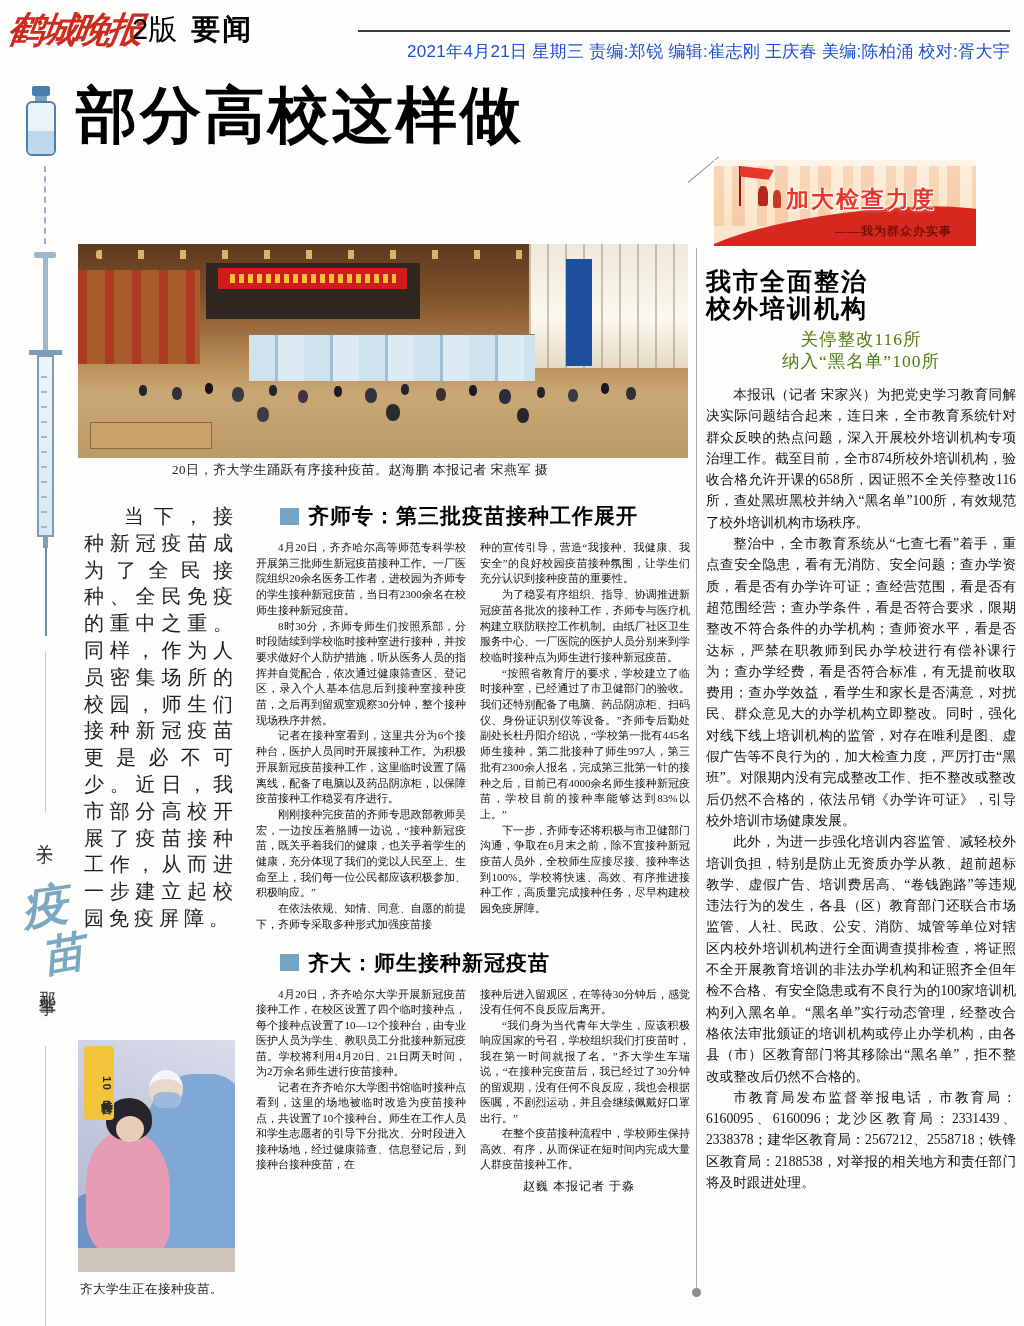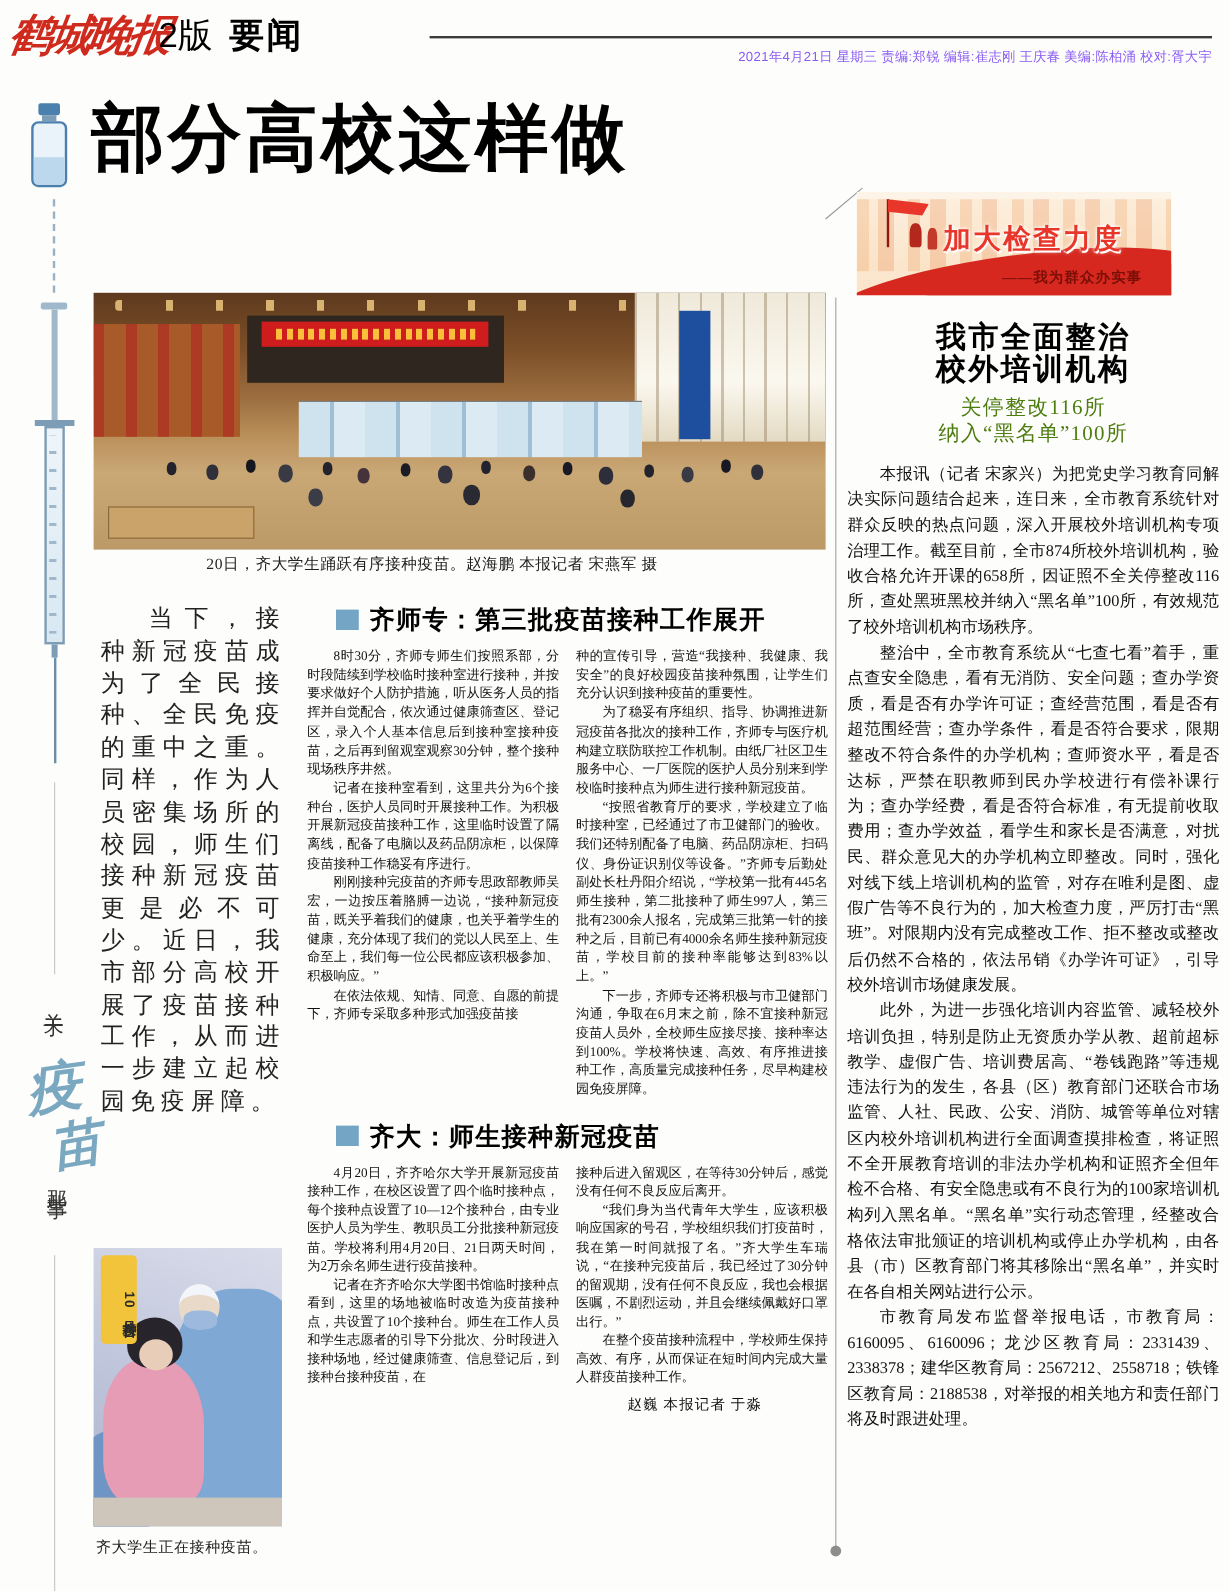--- a/index.html
+++ b/index.html
@@ -23,7 +23,7 @@
   .hdr-page .num{font-weight:500;}
   .hdr-page .sec{font-weight:800;margin-left:14px;letter-spacing:2px;}
   .hdr-rule{position:absolute;left:358px;top:30px;width:652px;height:2px;background:#3c3c3c;}
-  .hdr-date{position:absolute;right:14px;top:40px;font-size:11px;color:#8b5cf6;
+  .hdr-date{position:absolute;right:14px;top:40px;font-size:17px;color:#1d4ed8;
     font-family:"Liberation Sans",sans-serif;letter-spacing:.3px;}
   
   .headline{position:absolute;left:76px;top:78px;font-family:"Liberation Sans",sans-serif;

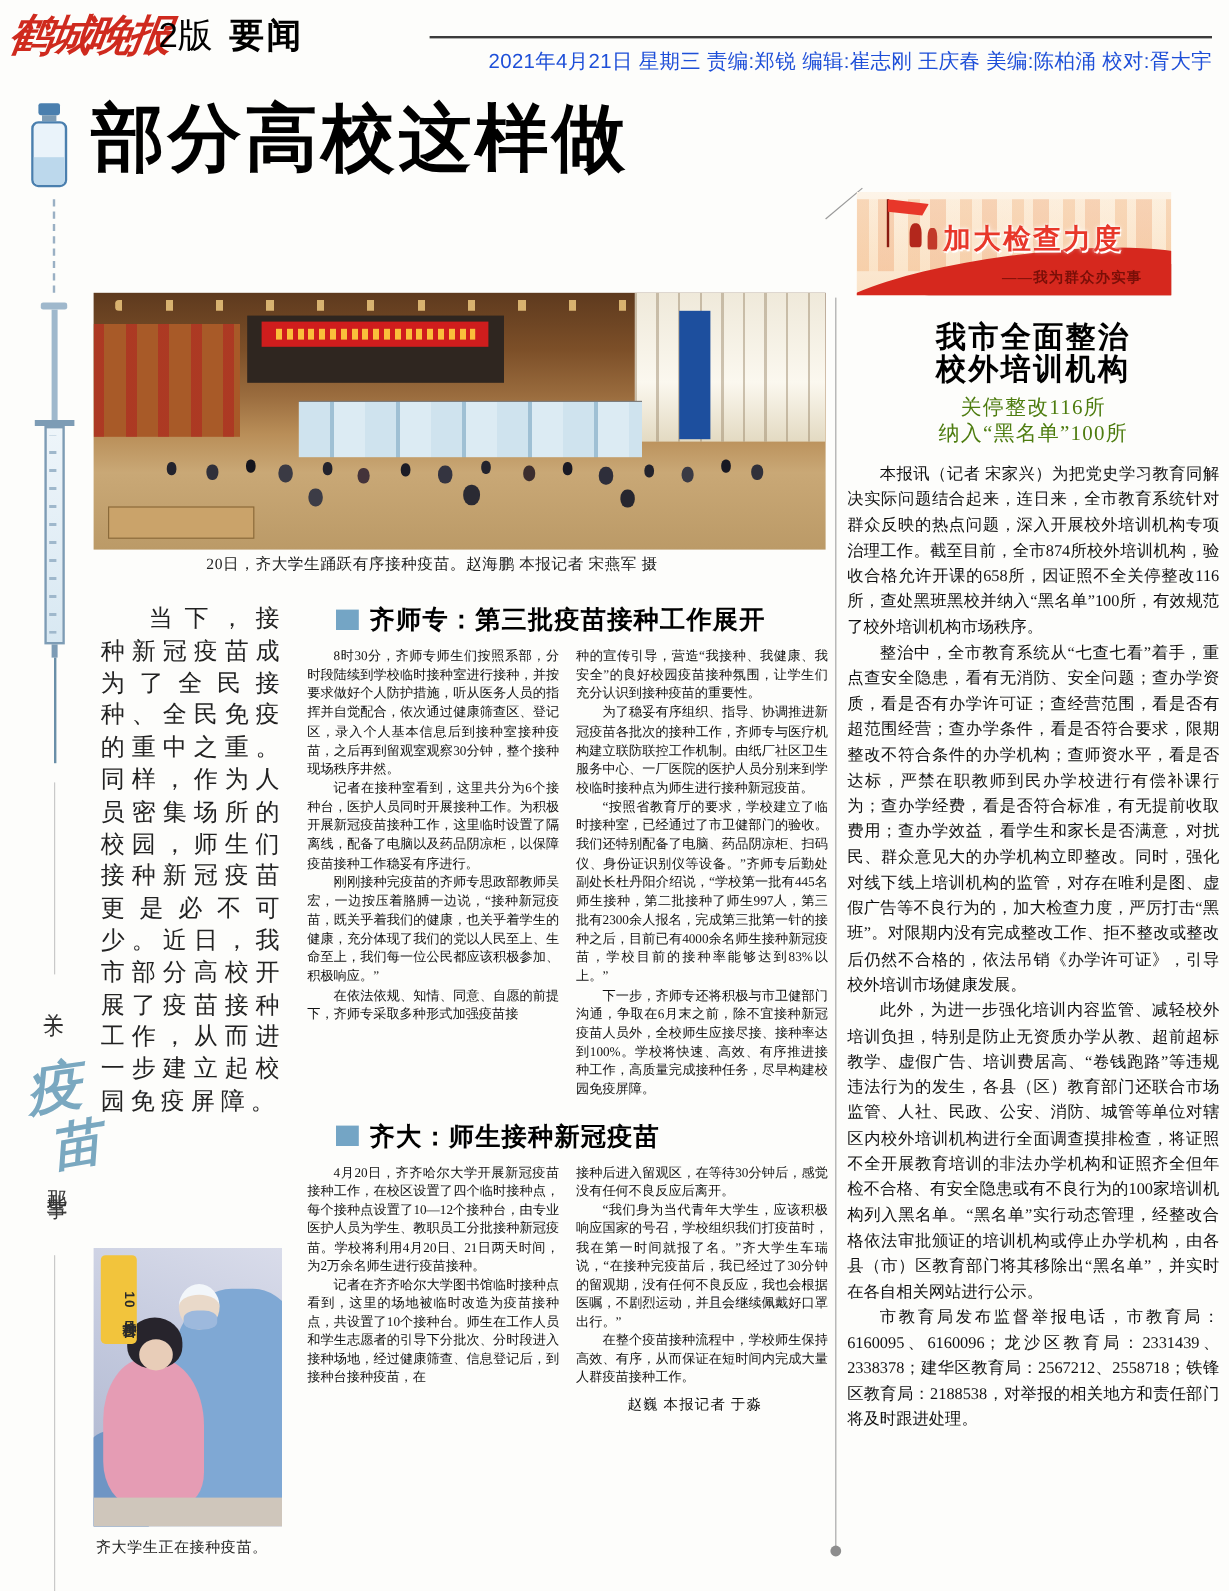--- a/index.html
+++ b/index.html
@@ -120,7 +120,7 @@
     font-weight:900;font-size:23px;letter-spacing:2px;color:#e8372a;
     text-shadow:0 0 2px #fff,0 0 4px #fff,1px 1px 0 #fff;}
   .banner-sub{position:absolute;right:24px;bottom:6px;font-size:12px;font-weight:bold;color:#7a0f08;letter-spacing:1px;}
-  .r-title{margin:22px 0 0 0;text-align:center;font-family:"Liberation Sans",sans-serif;
+  .r-title{margin:22px 0 0 0;text-align:left;font-family:"Liberation Sans",sans-serif;
     font-weight:800;font-size:25px;line-height:27px;letter-spacing:2px;color:#000;}
   .r-subtitle{margin:6px 0 0 0;text-align:center;font-size:17.5px;line-height:22px;color:#4d7c0f;letter-spacing:1px;}
   .r-body{margin-top:12px;font-size:13.6px;line-height:21.3px;text-align:justify;color:#111;}

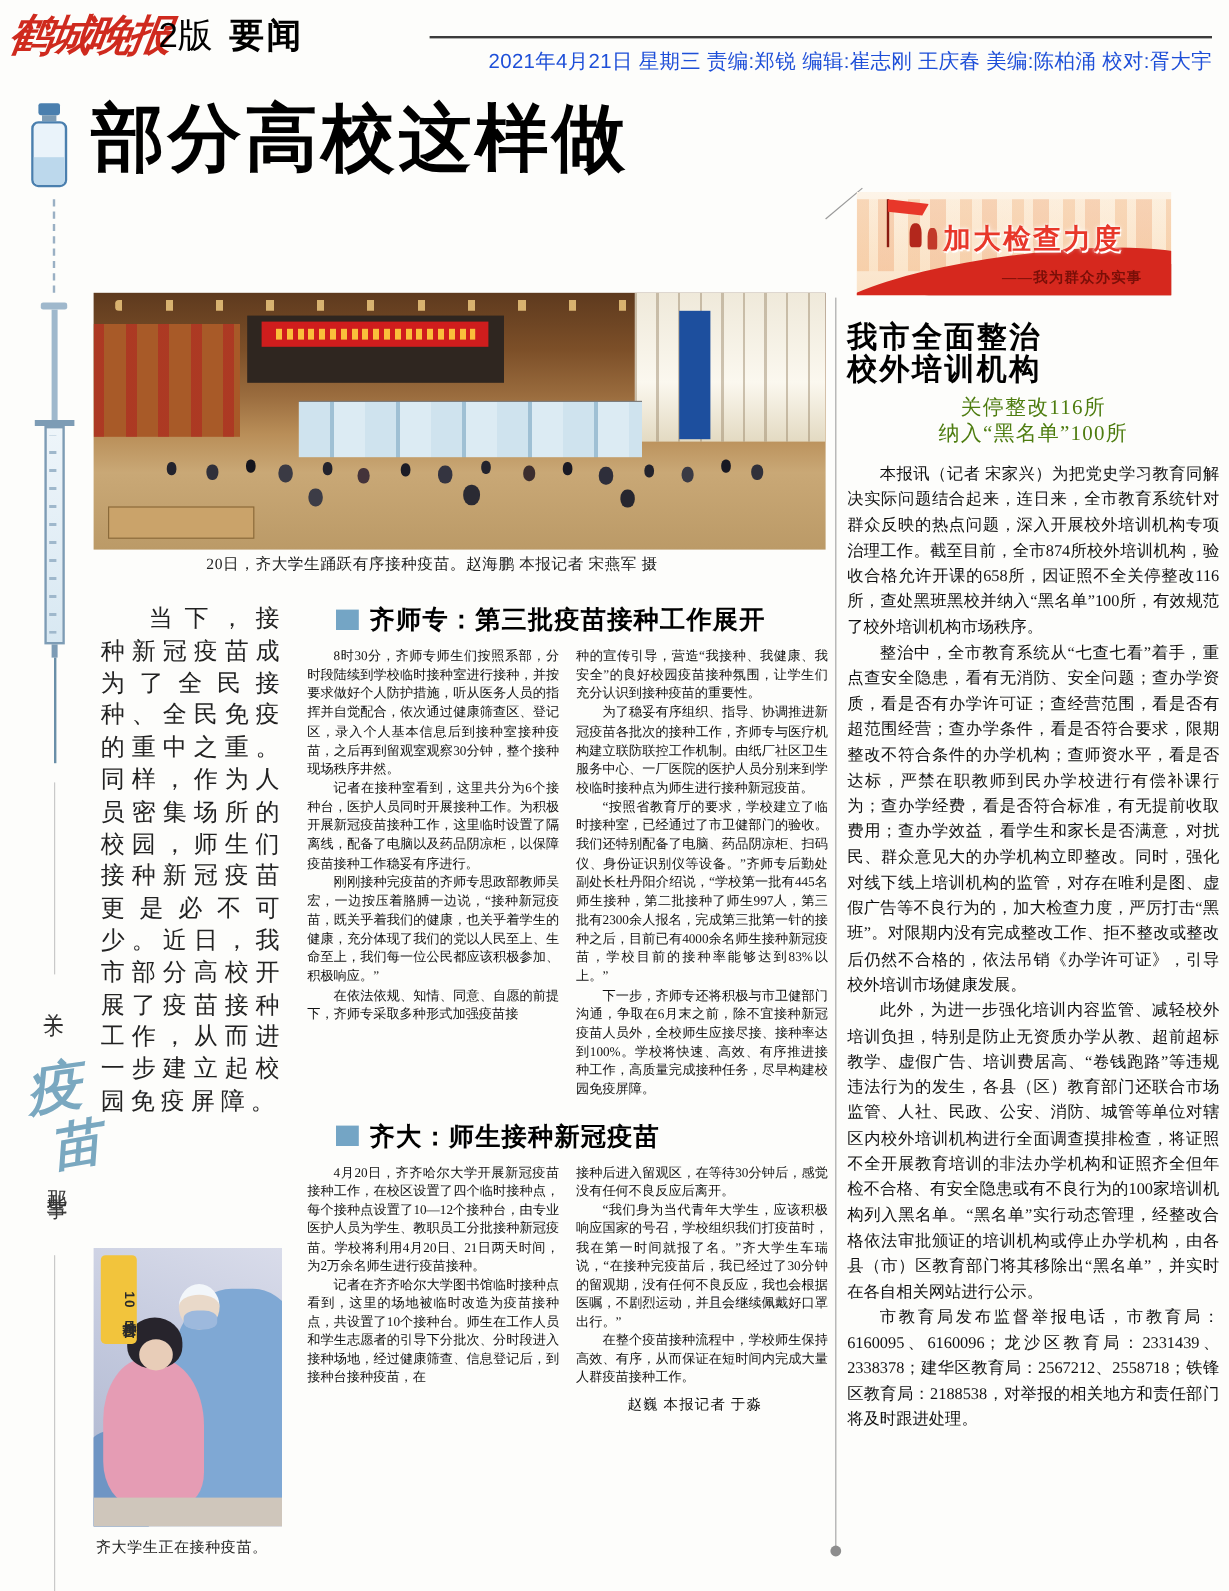--- a/index.html
+++ b/index.html
@@ -206,6 +206,7 @@
     </div>
     <div class="cols">
       <div class="col">
+          <p>4月20日，齐齐哈尔高等师范专科学校开展第三批师生新冠疫苗接种工作。一厂医院组织20余名医务工作者，进校园为齐师专的学生接种新冠疫苗，当日有2300余名在校师生接种新冠疫苗。</p>
           <p>8时30分，齐师专师生们按照系部，分时段陆续到学校临时接种室进行接种，并按要求做好个人防护措施，听从医务人员的指挥并自觉配合，依次通过健康筛查区、登记区，录入个人基本信息后到接种室接种疫苗，之后再到留观室观察30分钟，整个接种现场秩序井然。</p>
           <p>记者在接种室看到，这里共分为6个接种台，医护人员同时开展接种工作。为积极开展新冠疫苗接种工作，这里临时设置了隔离线，配备了电脑以及药品阴凉柜，以保障疫苗接种工作稳妥有序进行。</p>
           <p>刚刚接种完疫苗的齐师专思政部教师吴宏，一边按压着胳膊一边说，“接种新冠疫苗，既关乎着我们的健康，也关乎着学生的健康，充分体现了我们的党以人民至上、生命至上，我们每一位公民都应该积极参加、积极响应。”</p>

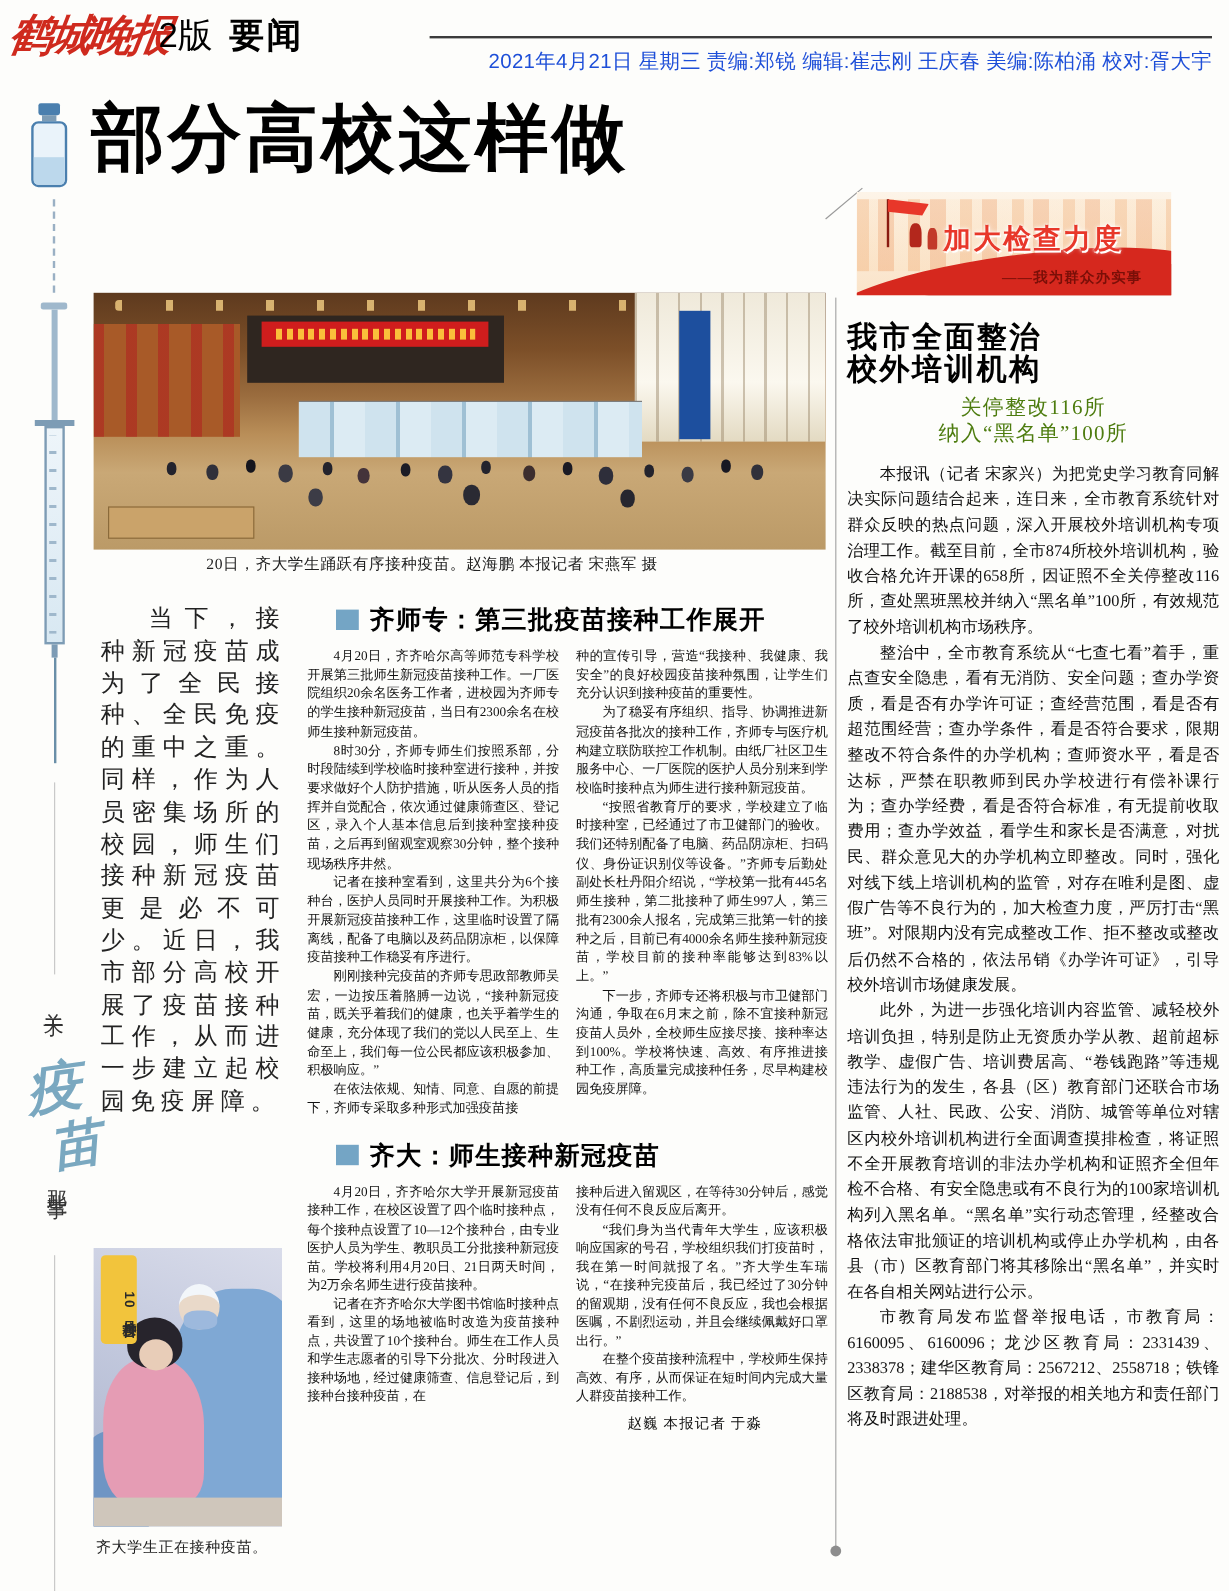--- a/index.html
+++ b/index.html
@@ -268,7 +268,7 @@
   <div class="r-body">
       <p>本报讯（记者 宋家兴）为把党史学习教育同解决实际问题结合起来，连日来，全市教育系统针对群众反映的热点问题，深入开展校外培训机构专项治理工作。截至目前，全市874所校外培训机构，验收合格允许开课的658所，因证照不全关停整改116所，查处黑班黑校并纳入“黑名单”100所，有效规范了校外培训机构市场秩序。</p>
       <p>整治中，全市教育系统从“七查七看”着手，重点查安全隐患，看有无消防、安全问题；查办学资质，看是否有办学许可证；查经营范围，看是否有超范围经营；查办学条件，看是否符合要求，限期整改不符合条件的办学机构；查师资水平，看是否达标，严禁在职教师到民办学校进行有偿补课行为；查办学经费，看是否符合标准，有无提前收取费用；查办学效益，看学生和家长是否满意，对扰民、群众意见大的办学机构立即整改。同时，强化对线下线上培训机构的监管，对存在唯利是图、虚假广告等不良行为的，加大检查力度，严厉打击“黑班”。对限期内没有完成整改工作、拒不整改或整改后仍然不合格的，依法吊销《办学许可证》，引导校外培训市场健康发展。</p>
-      <p>此外，为进一步强化培训内容监管、减轻校外培训负担，特别是防止无资质办学从教、超前超标教学、虚假广告、培训费居高、“卷钱跑路”等违规违法行为的发生，各县（区）教育部门还联合市场监管、人社、民政、公安、消防、城管等单位对辖区内校外培训机构进行全面调查摸排检查，将证照不全开展教育培训的非法办学机构和证照齐全但年检不合格、有安全隐患或有不良行为的100家培训机构列入黑名单。“黑名单”实行动态管理，经整改合格依法审批颁证的培训机构或停止办学机构，由各县（市）区教育部门将其移除出“黑名单”，并实时在各自相关网站进行公示。</p>
+      <p>此外，为进一步强化培训内容监管、减轻校外培训负担，特别是防止无资质办学从教、超前超标教学、虚假广告、培训费居高、“卷钱跑路”等违规违法行为的发生，各县（区）教育部门还联合市场监管、人社、民政、公安、消防、城管等单位对辖区内校外培训机构进行全面调查摸排检查，将证照不全开展教育培训的非法办学机构和证照齐全但年检不合格、有安全隐患或有不良行为的100家培训机构列入黑名单。“黑名单”实行动态管理，经整改合格依法审批颁证的培训机构或停止办学机构，由各县（市）区教育部门将其移除出“黑名单”，拒不整改或整改后仍然不合格的。</p>
       <p>市教育局发布监督举报电话，市教育局：6160095、6160096；龙沙区教育局：2331439、2338378；建华区教育局：2567212、2558718；铁锋区教育局：2188538，对举报的相关地方和责任部门将及时跟进处理。</p>
     </div>
 </div>

